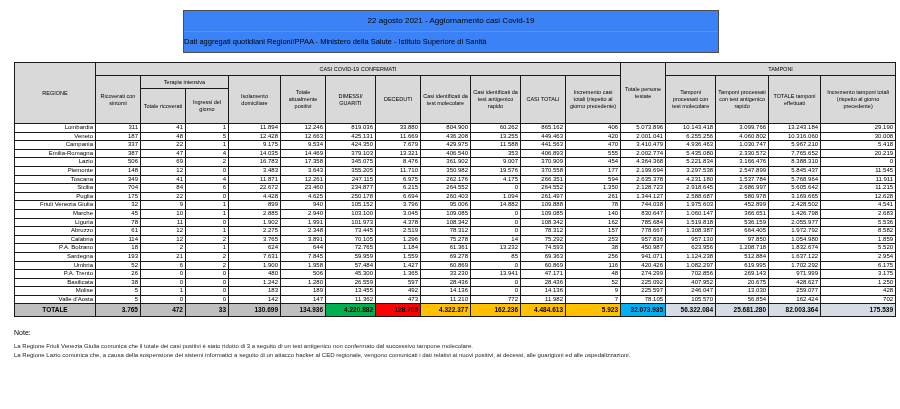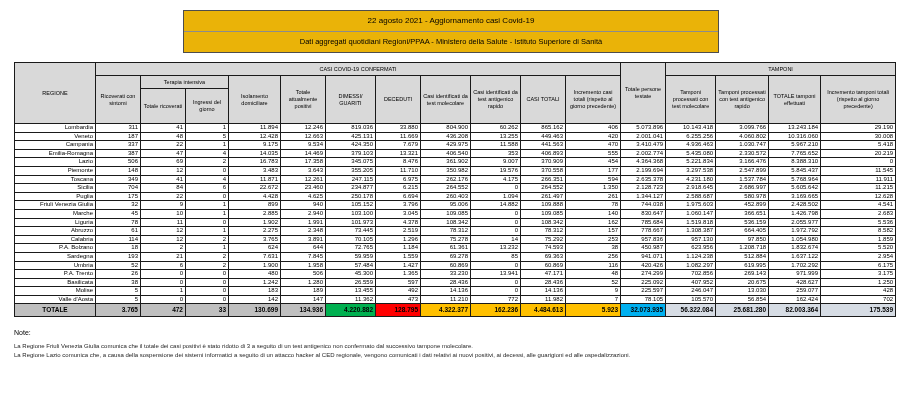--- a/index.html
+++ b/index.html
@@ -10,7 +10,7 @@
   
   .title-box{
     position:absolute;left:183px;top:10px;width:534px;
-    border:1px solid #4d4d4d;background:#eab308;
+    border:1px solid #4d4d4d;background:#3b82f6;
   }
   .title-line1{
     text-align:center;font-size:8px;padding:5px 0 6px;

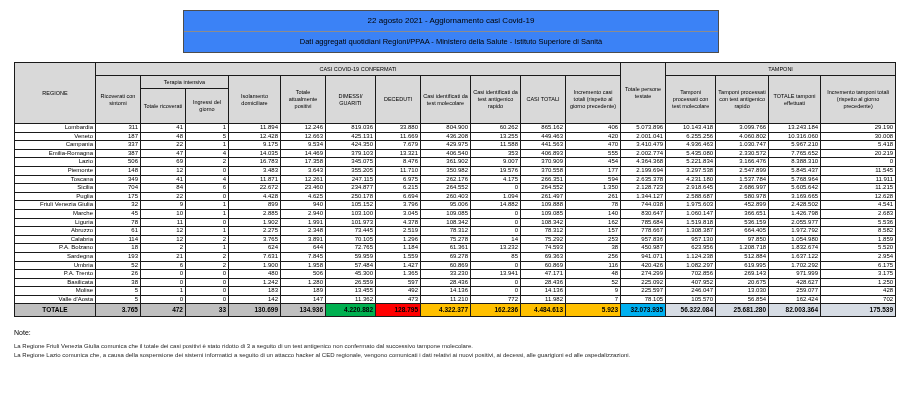--- a/index.html
+++ b/index.html
@@ -16,7 +16,7 @@
     text-align:center;font-size:8px;padding:5px 0 6px;
     border-bottom:1px solid #8c8c8c;
   }
-  .title-line2{ text-align:center;font-size:7.5px;padding:5px 0 6px; }
+  .title-line2{ font-size:7.5px;padding:5px 0 6px; }
 
   
   table.covid{

